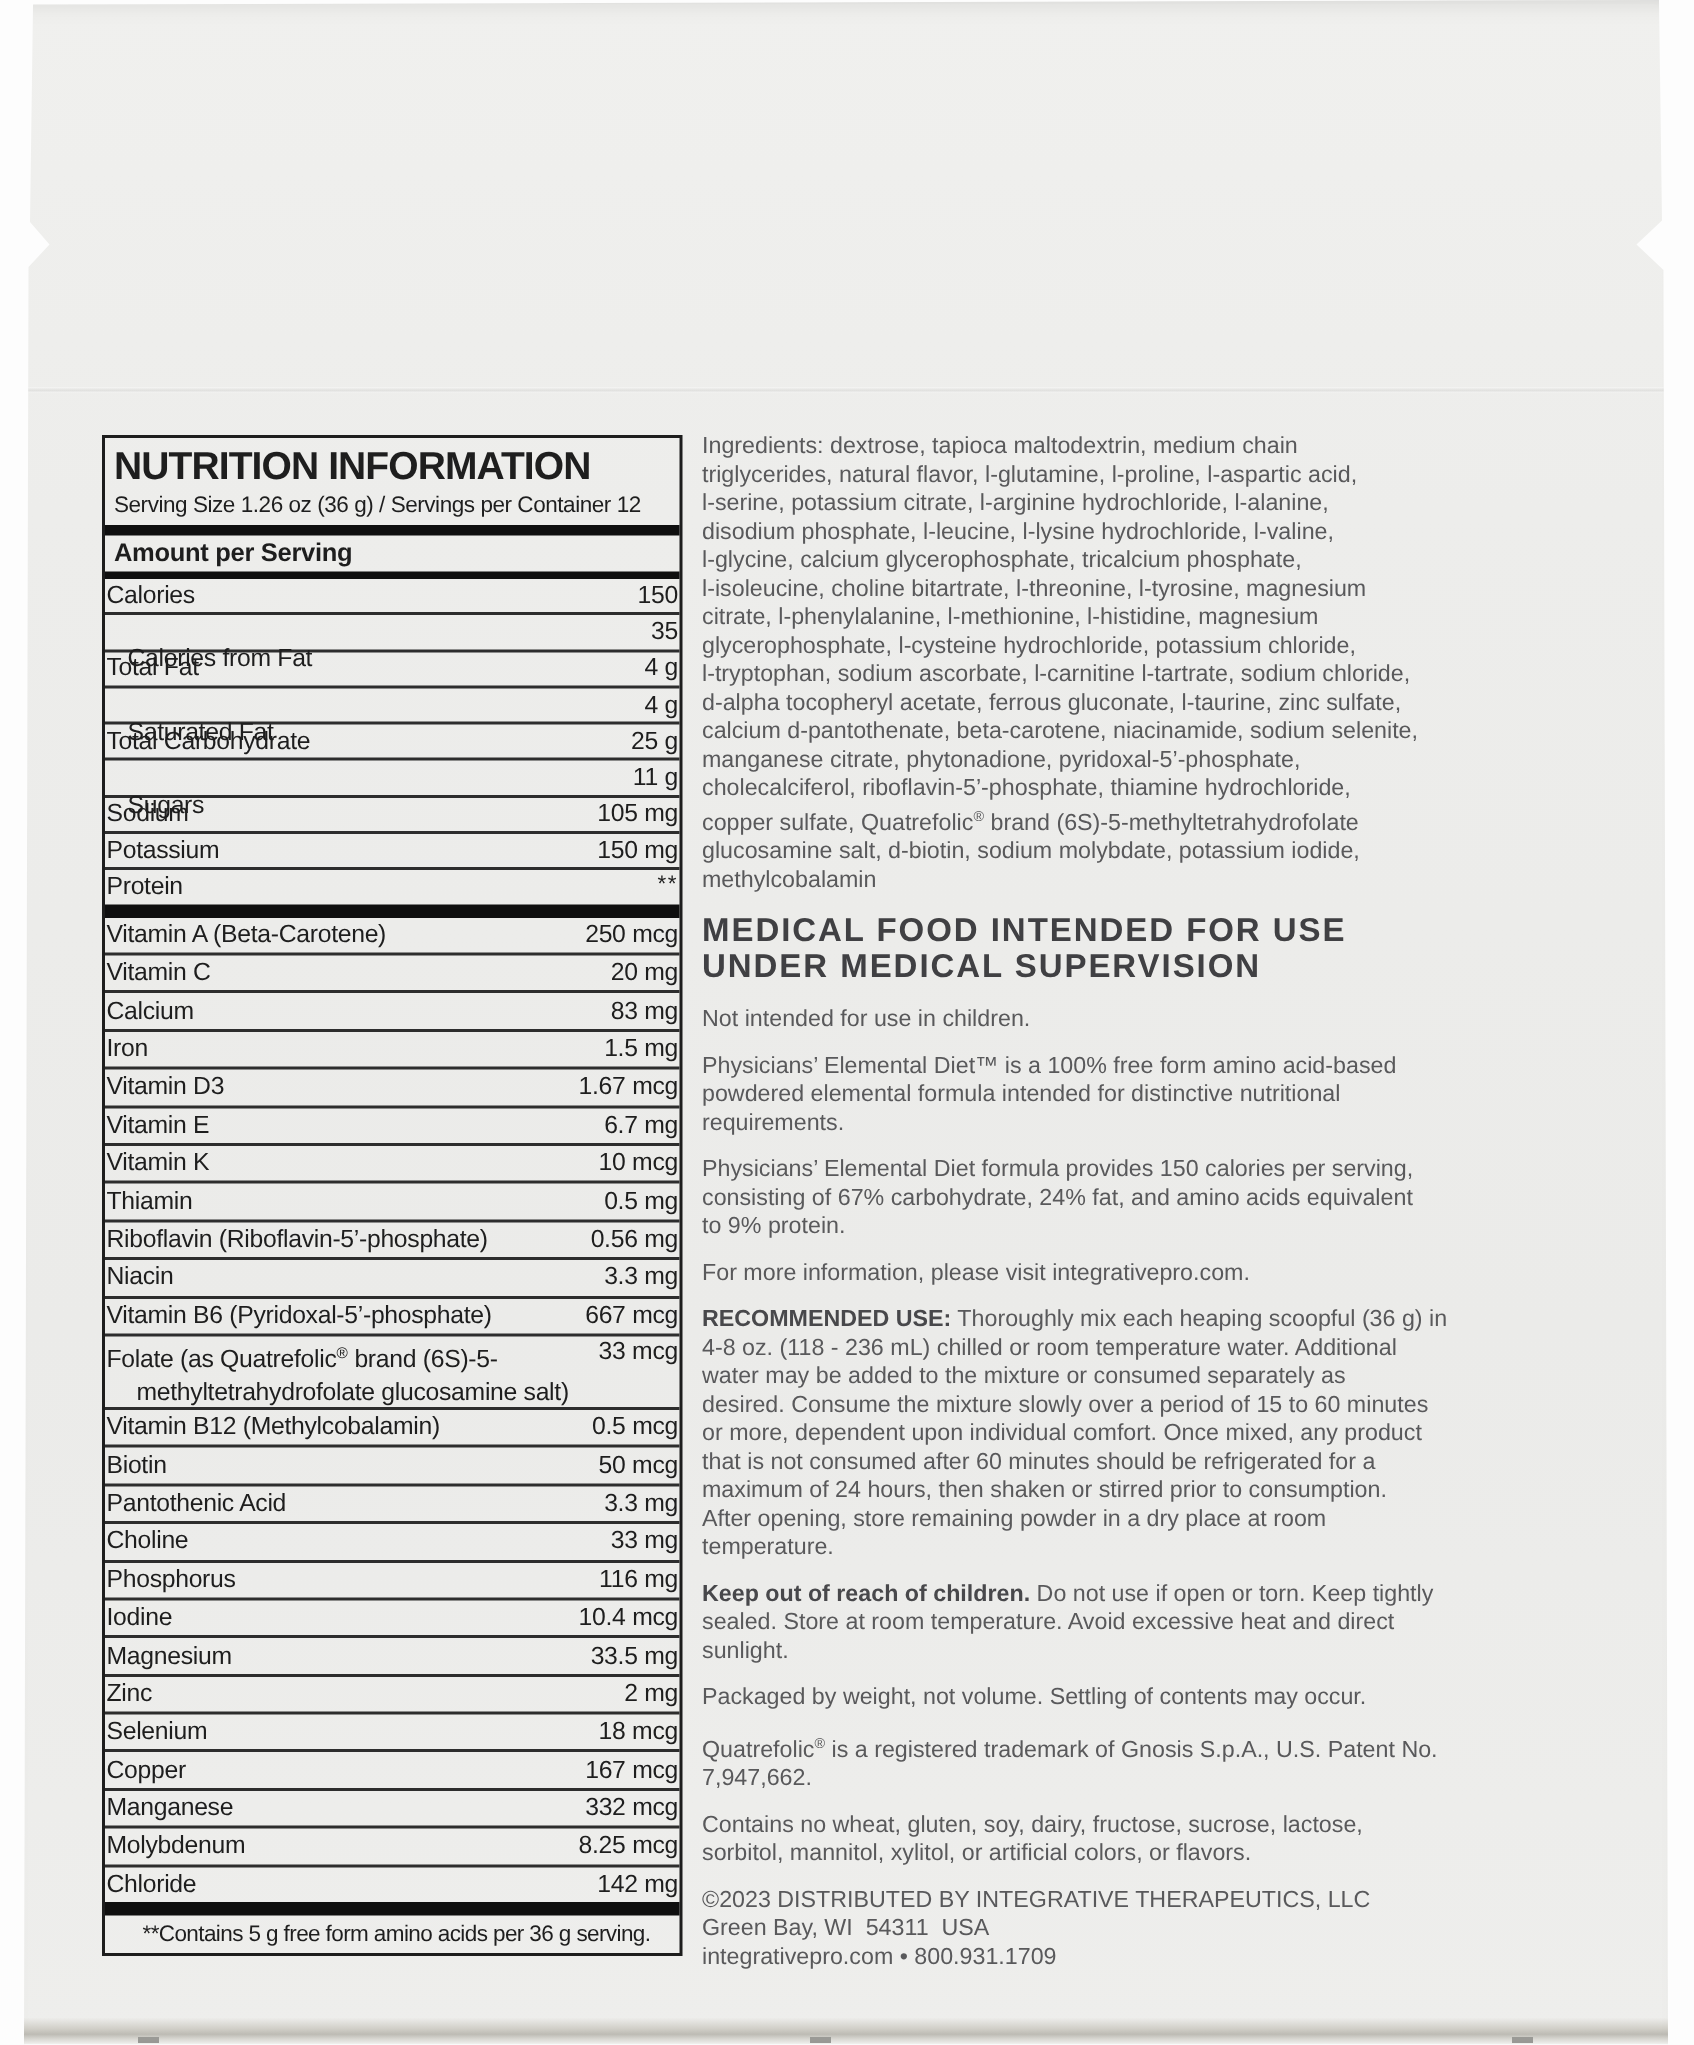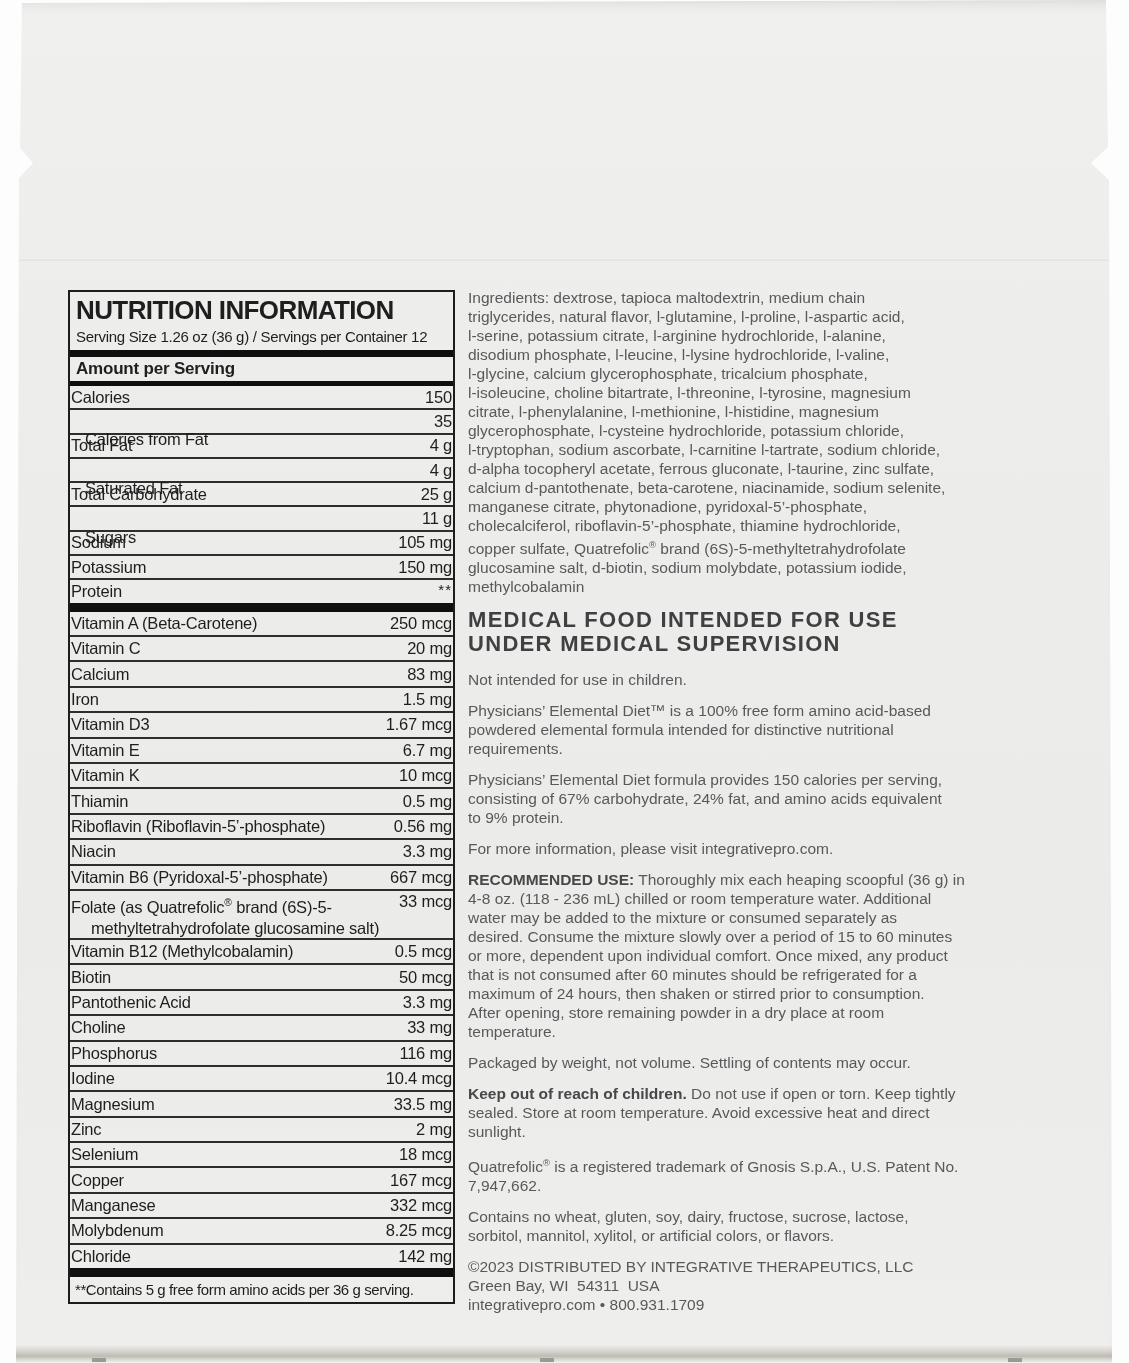--- a/index.html
+++ b/index.html
@@ -230,8 +230,8 @@
       <div class="blk para">Physicians’ Elemental Diet formula provides 150 calories per serving,<br>consisting of 67% carbohydrate, 24% fat, and amino acids equivalent<br>to 9% protein.</div>
       <div class="blk para">For more information, please visit integrativepro.com.</div>
       <div class="blk para"><b>RECOMMENDED USE:</b> Thoroughly mix each heaping scoopful (36 g) in<br>4-8 oz. (118 - 236 mL) chilled or room temperature water. Additional<br>water may be added to the mixture or consumed separately as<br>desired. Consume the mixture slowly over a period of 15 to 60 minutes<br>or more, dependent upon individual comfort. Once mixed, any product<br>that is not consumed after 60 minutes should be refrigerated for a<br>maximum of 24 hours, then shaken or stirred prior to consumption.<br>After opening, store remaining powder in a dry place at room<br>temperature.</div>
+      <div class="blk para"><b>Keep out of reach of children.</b> Do not use if open or torn. Keep tightly<br>sealed. Store at room temperature. Avoid excessive heat and direct<br>sunlight.</div>
       <div class="blk para">Packaged by weight, not volume. Settling of contents may occur.</div>
-      <div class="blk para"><b>Keep out of reach of children.</b> Do not use if open or torn. Keep tightly<br>sealed. Store at room temperature. Avoid excessive heat and direct<br>sunlight.</div>
       <div class="blk para">Quatrefolic<span class="reg">®</span> is a registered trademark of Gnosis S.p.A., U.S. Patent No.<br>7,947,662.</div>
       <div class="blk para">Contains no wheat, gluten, soy, dairy, fructose, sucrose, lactose,<br>sorbitol, mannitol, xylitol, or artificial colors, or flavors.</div>
       <div class="blk para">©2023 DISTRIBUTED BY INTEGRATIVE THERAPEUTICS, LLC<br>Green Bay, WI&nbsp;&nbsp;54311&nbsp;&nbsp;USA<br>integrativepro.com • 800.931.1709</div>

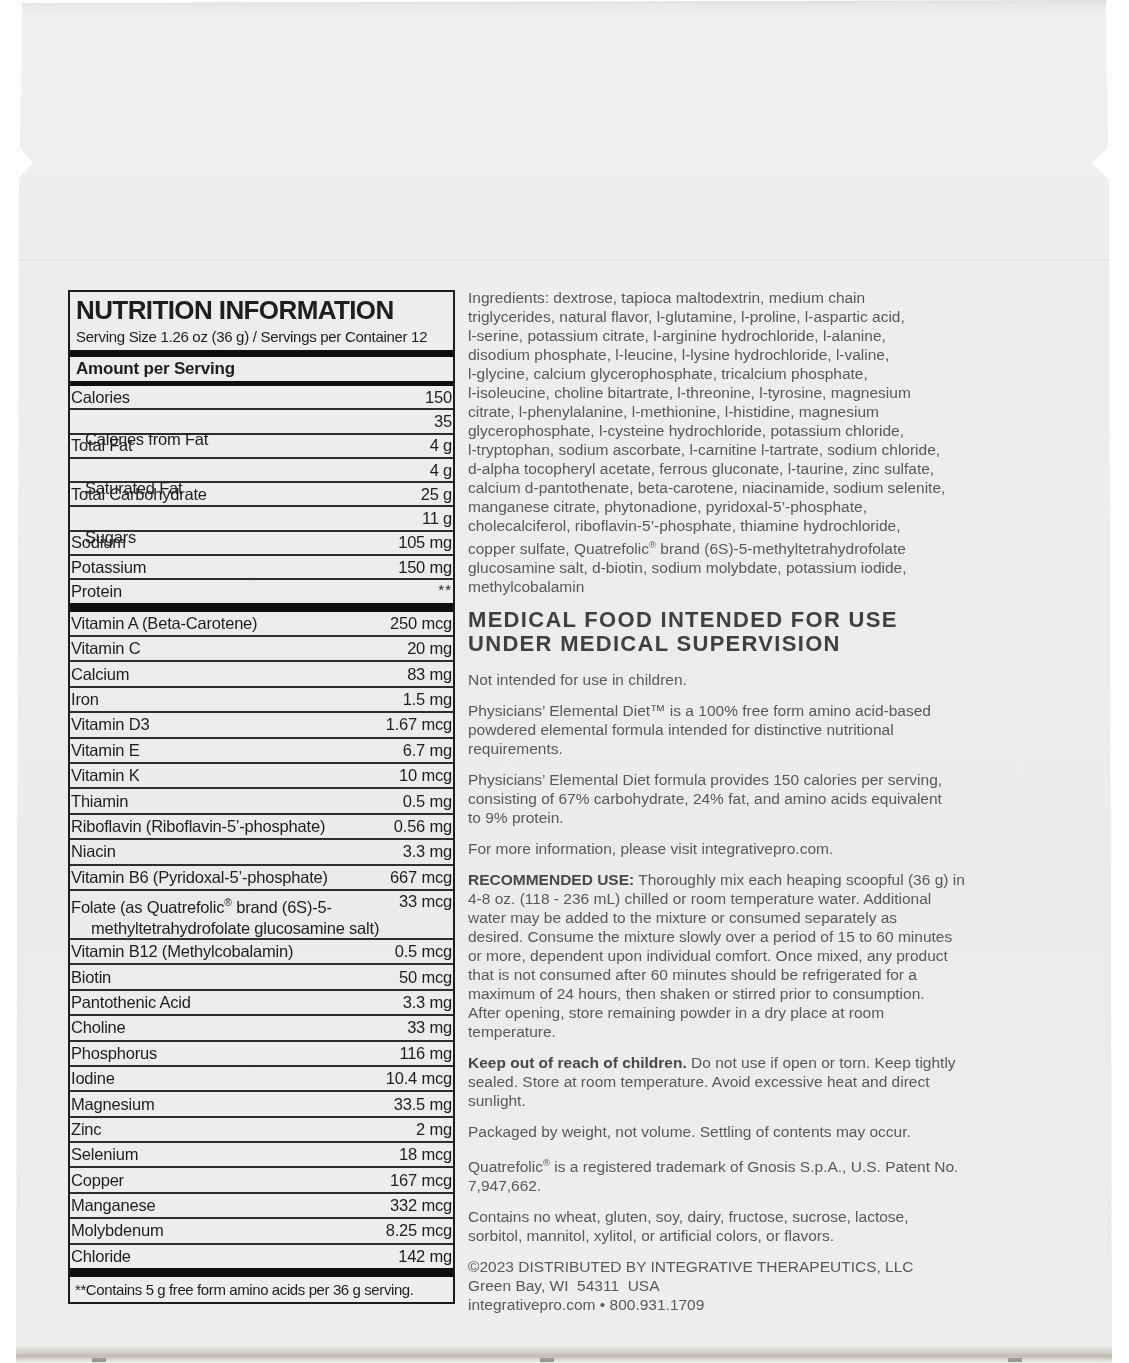--- a/index.html
+++ b/index.html
@@ -50,7 +50,7 @@
   .lbl2{padding-left:20px;margin-top:40px;}
   .val{white-space:nowrap;}
   .val-top{align-self:flex-start;font-size:15px;padding-top:1px;letter-spacing:1px;}
-  .n-foot{font-size:15px;letter-spacing:-0.4px;line-height:23px;padding:1px 5px;white-space:nowrap;}
+  .n-foot{font-size:15px;letter-spacing:-0.4px;line-height:23px;padding:1px 5px;white-space:nowrap;margin-left:20px;}
   .reg{font-size:62%;vertical-align:super;letter-spacing:0;}
   
   .rcol{position:absolute;left:468px;top:288px;width:596px;color:#59595b;font-size:15.5px;line-height:19px;}

